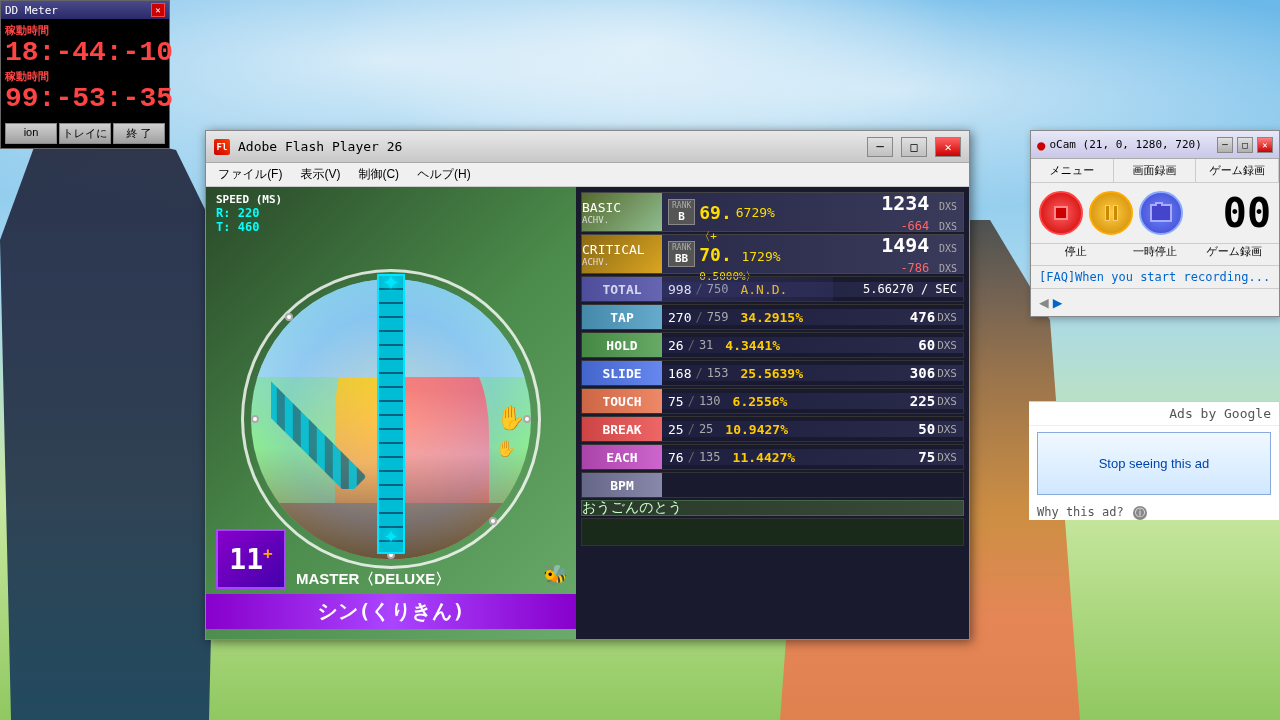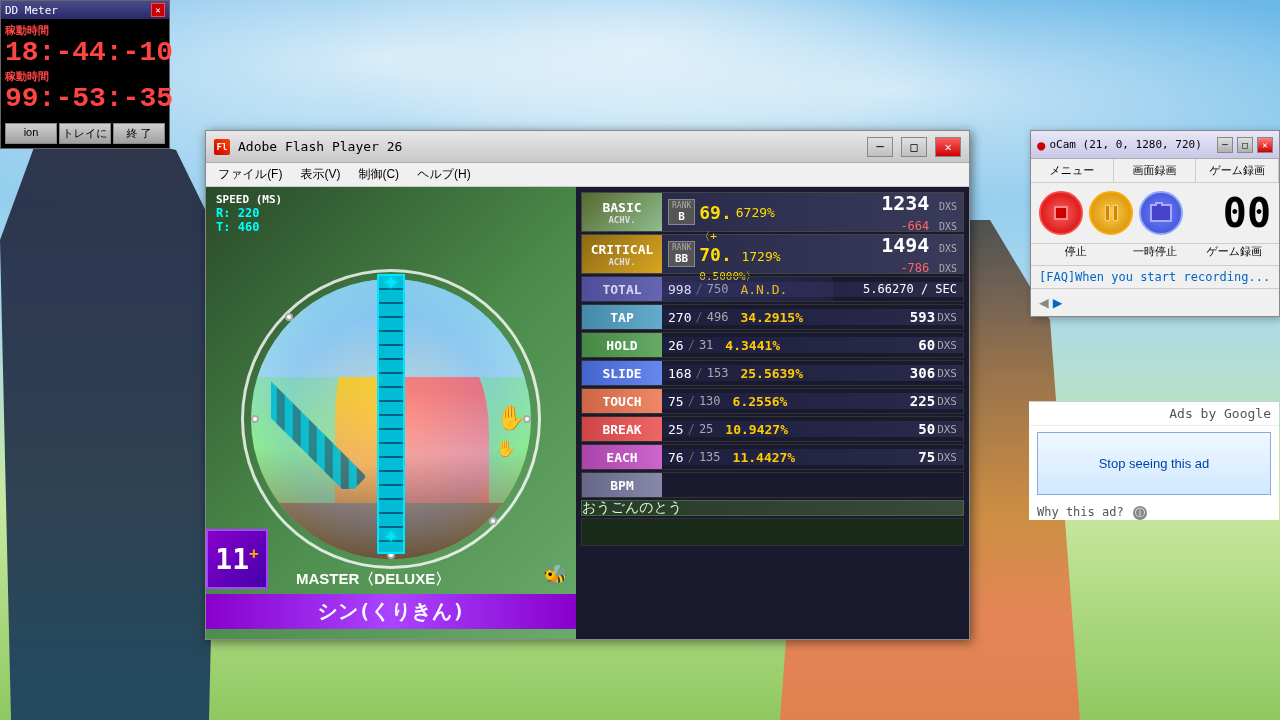--- a/index.html
+++ b/index.html
@@ -396,10 +396,9 @@
       width: 80px;
       display: flex;
       flex-direction: column;
-      align-items: center;
       justify-content: center;
       font-size: 13px;
-      font-weight: bold;
+      font-weight: normal;
       color: #fff;
     }
     .score-label.basic { background: linear-gradient(135deg, #556b2f, #8fbc8f); }

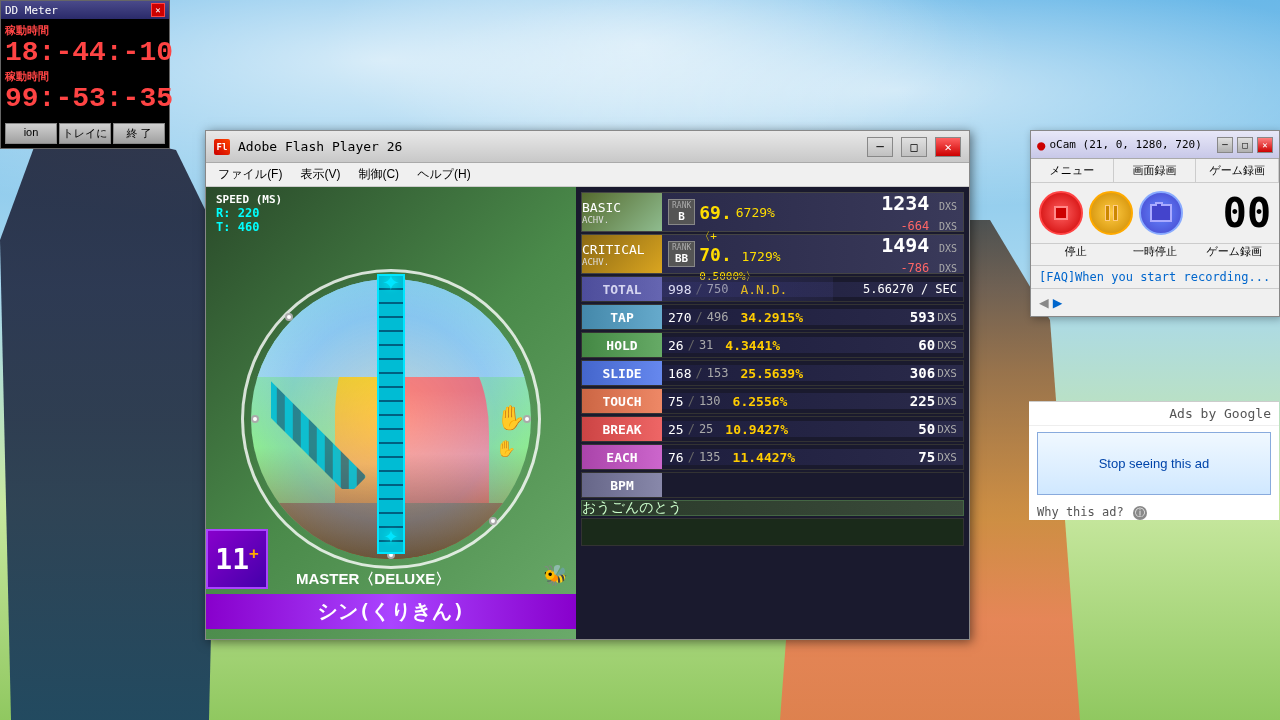--- a/index.html
+++ b/index.html
@@ -904,7 +904,7 @@
         <div class="stat-data">
           <span class="stat-count">270</span>
           <span class="stat-slash">/</span>
-          <span class="stat-total-count">496</span>
+          <span class="stat-total-count">759</span>
           <span class="stat-pct" style="margin-left:8px;">34.2915%</span>
           <div class="stat-right">
             <span class="stat-num">593</span>

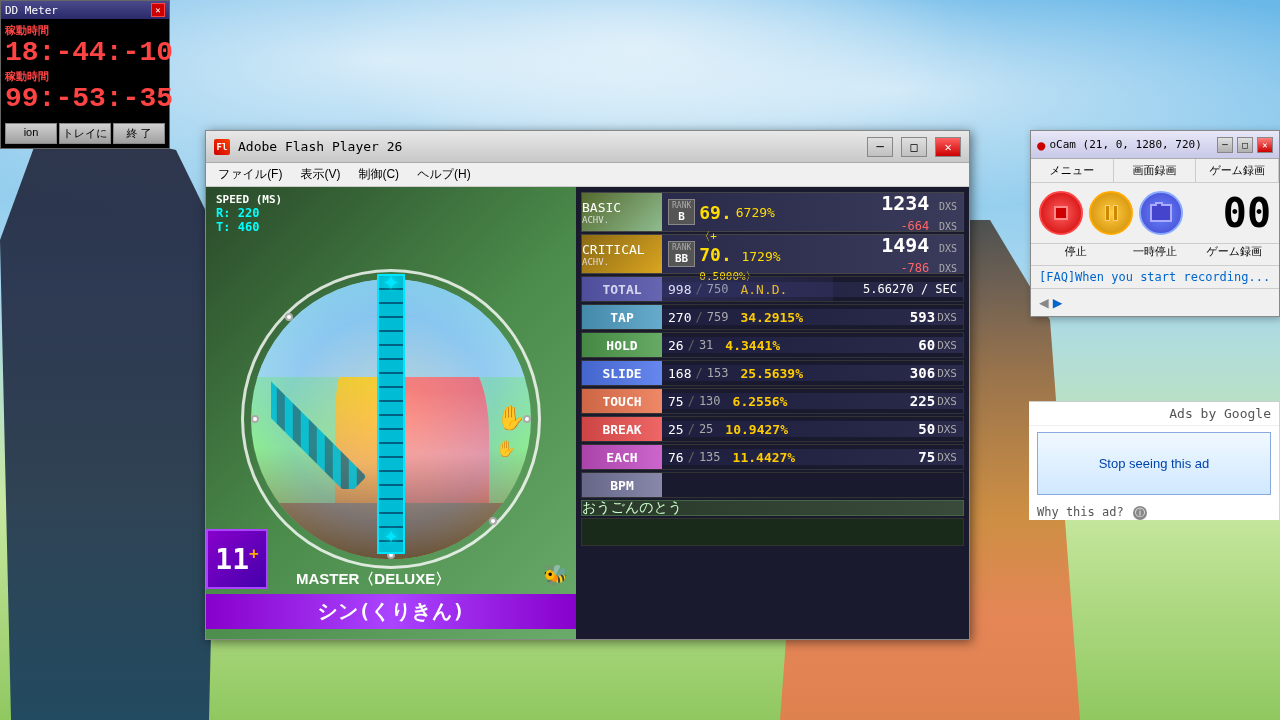--- a/index.html
+++ b/index.html
@@ -907,7 +907,7 @@
           <span class="stat-total-count">759</span>
           <span class="stat-pct" style="margin-left:8px;">34.2915%</span>
           <div class="stat-right">
-            <span class="stat-num">593</span>
+            <span class="stat-num">476</span>
             <span class="stat-dx">DXS</span>
           </div>
         </div>

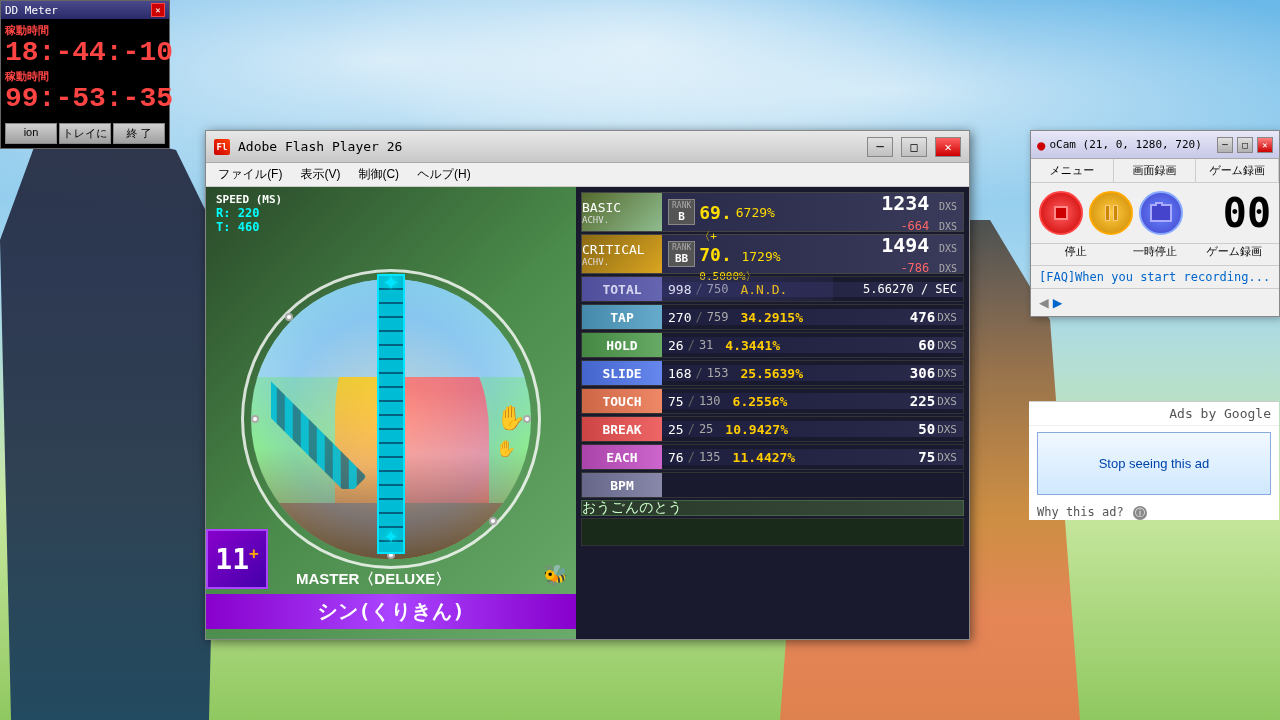--- a/index.html
+++ b/index.html
@@ -317,8 +317,8 @@
     .diff-badge {
       position: absolute;
       bottom: 50px;
-      left: 0;
-      width: 62px;
+      left: 10px;
+      width: 70px;
       height: 60px;
       background: linear-gradient(135deg, #8800cc, #4400aa);
       border: 2px solid #aa44ff;

